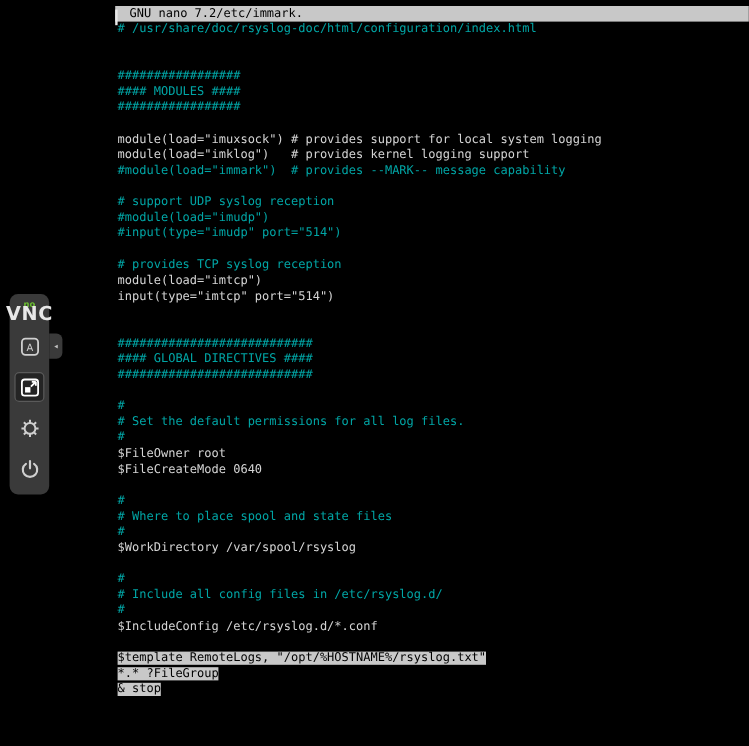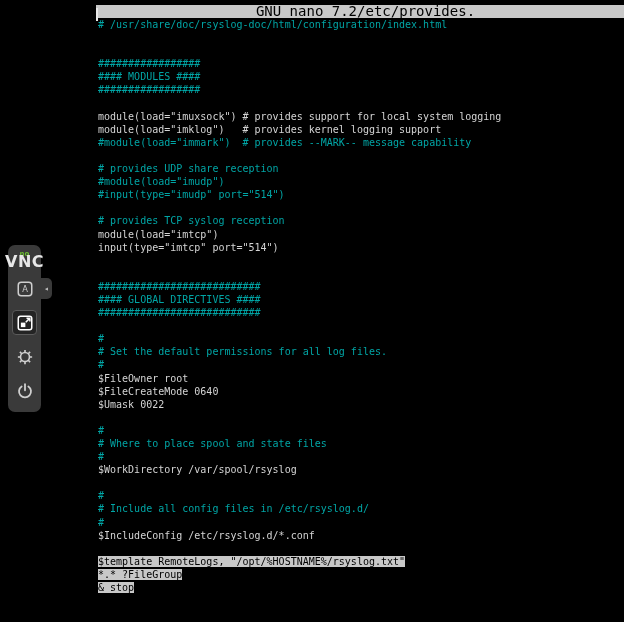--- a/index.html
+++ b/index.html
@@ -21,8 +21,8 @@
     height:13px;
     background:var(--titlebar-bg,#c8c8c8);
     color:var(--titlebar-fg,#000);
-    font-size:14px; line-height:13px;
-    display:flex; justify-content:center;
+    font-size:10px; line-height:13px;
+    display:flex; justify-content:flex-start;
     white-space:pre;
     padding:0 1px 0 12px;
     overflow:hidden;

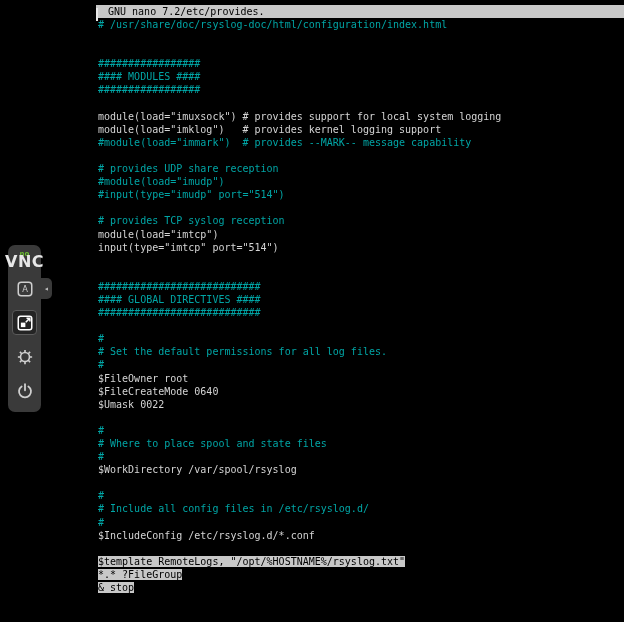--- a/index.html
+++ b/index.html
@@ -131,7 +131,7 @@
 <div class="terminal">
   <div class="nano-header">
     <span>GNU nano 7.2</span>
-    <span class="fname">/etc/provides.</span>
+    <span class="fname">/etc/immark.</span>
   </div>
   <div class="caret"></div>
   <div class="nano-body" id="nano-body">

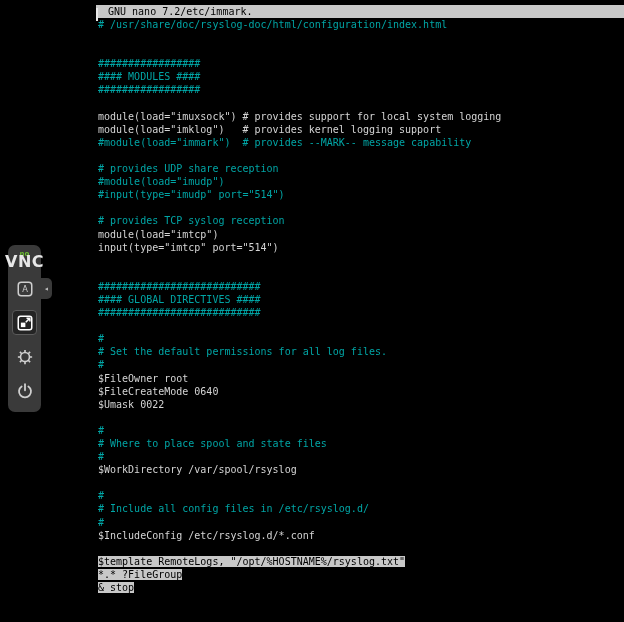--- a/index.html
+++ b/index.html
@@ -146,7 +146,7 @@
       <div class="line plain"><span>module(load="imklog")   # provides kernel logging support</span></div>
       <div class="line comment"><span>#module(load="immark")  # provides --MARK-- message capability</span></div>
       <div class="line plain"><span></span></div>
-      <div class="line comment"><span># provides UDP share reception</span></div>
+      <div class="line comment"><span># support UDP syslog reception</span></div>
       <div class="line comment"><span>#module(load="imudp")</span></div>
       <div class="line comment"><span>#input(type="imudp" port="514")</span></div>
       <div class="line plain"><span></span></div>

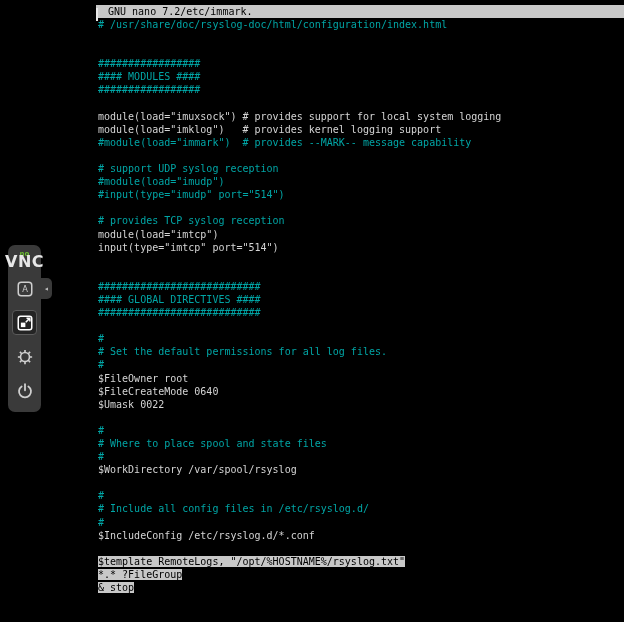--- a/index.html
+++ b/index.html
@@ -164,7 +164,6 @@
       <div class="line comment"><span>#</span></div>
       <div class="line plain"><span>$FileOwner root</span></div>
       <div class="line plain"><span>$FileCreateMode 0640</span></div>
-      <div class="line plain"><span>$Umask 0022</span></div>
       <div class="line plain"><span></span></div>
       <div class="line comment"><span>#</span></div>
       <div class="line comment"><span># Where to place spool and state files</span></div>

